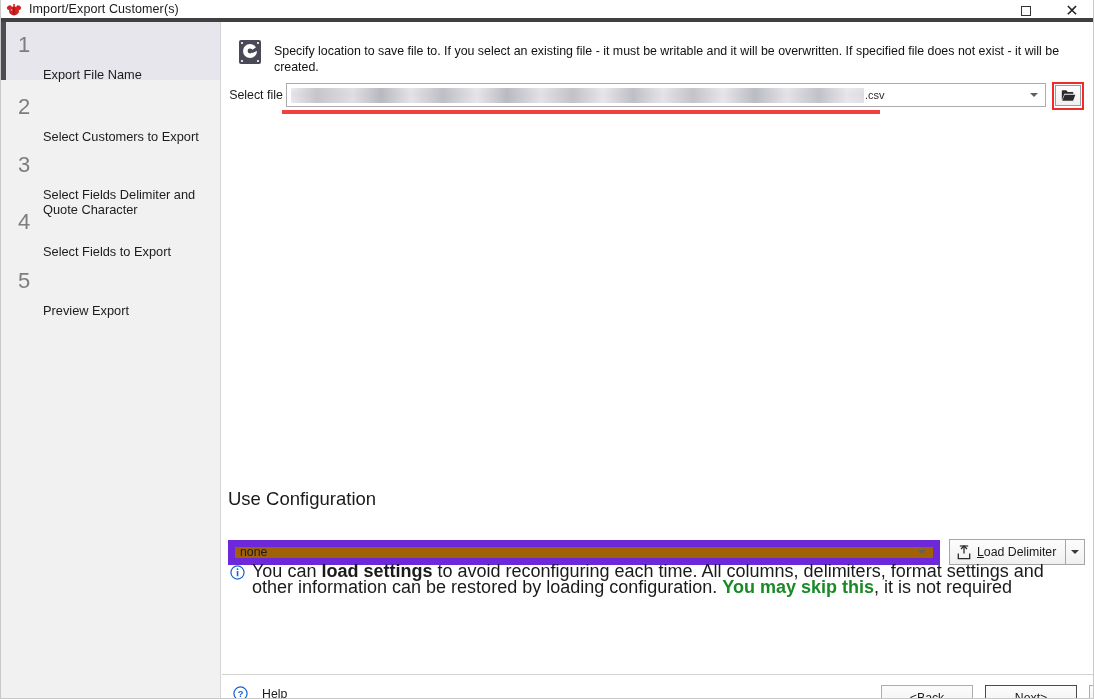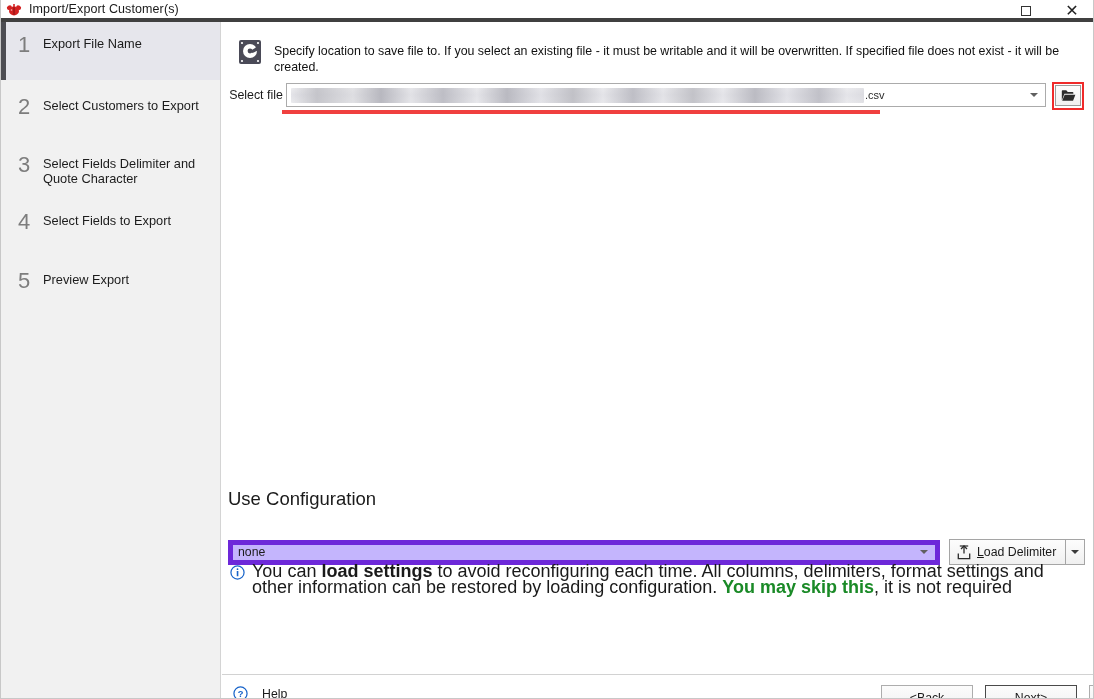--- a/index.html
+++ b/index.html
@@ -108,6 +108,7 @@
     line-height: 15px;
     padding-left: 6px;
     padding-top: 2px;
+    margin-top: 31px;
   }
 
   

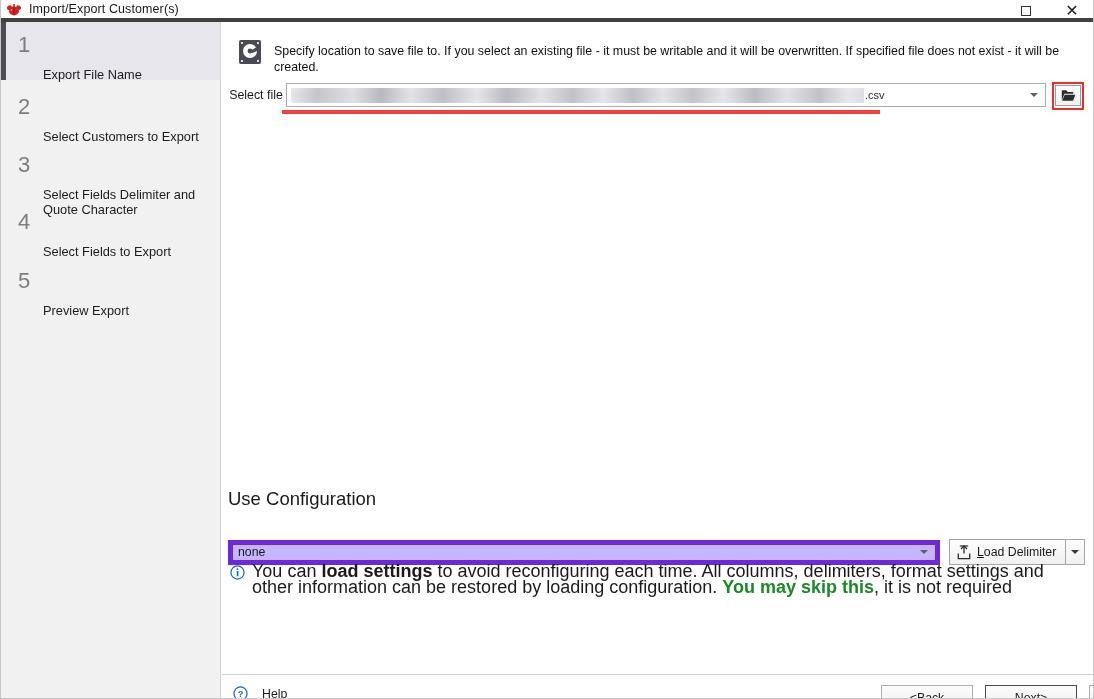--- a/index.html
+++ b/index.html
@@ -256,8 +256,8 @@
   .combo-cfg {
     position: relative;
     width: 712px; height: 25px;
-    border: 5px solid #6d28d9;
-    background: #c4b5fd;
+    border: 7px solid #6d28d9;
+    background: #a16207;
     display: flex; align-items: center;
     flex: 0 0 auto;
   }

